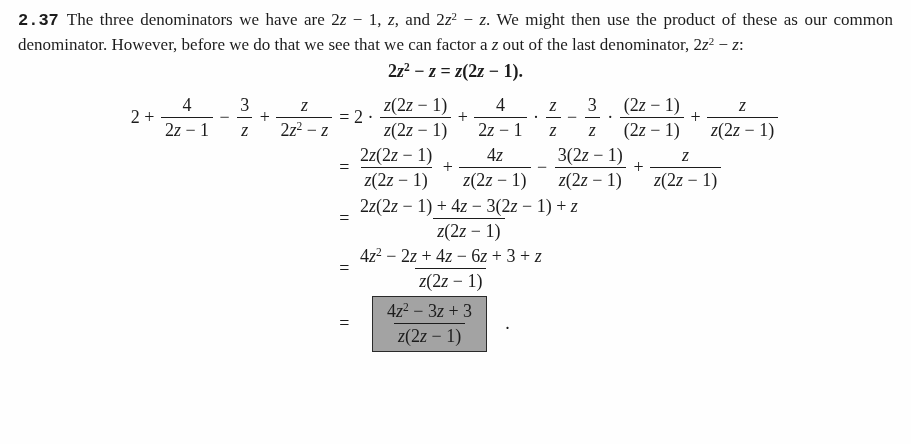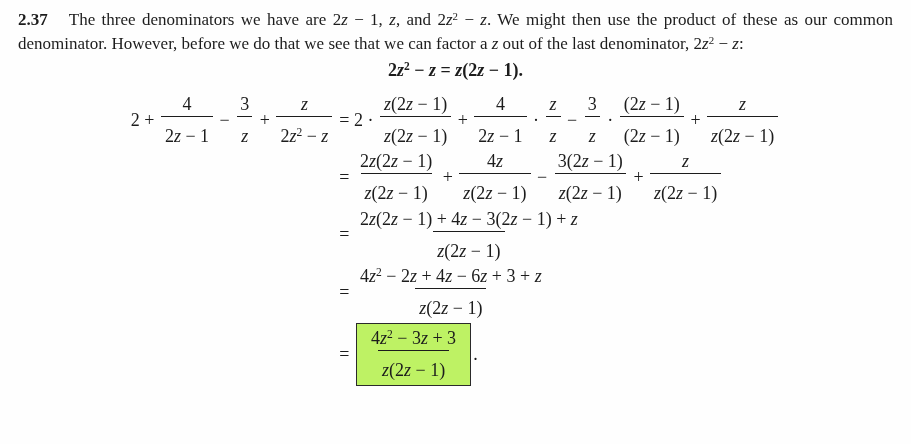--- a/index.html
+++ b/index.html
@@ -19,7 +19,7 @@
     text-align: justify;
     margin: 2px 0;
   }
-  .pnum { font-weight: 700; margin-right: 21px; }
+  .pnum { font-weight: 700; margin-right: 8px; font-family: Liberation Mono, monospace; }
   i { font-style: italic; }
   sup { font-size: 64%; line-height: 0; vertical-align: 0.5em; }
   .diseq {

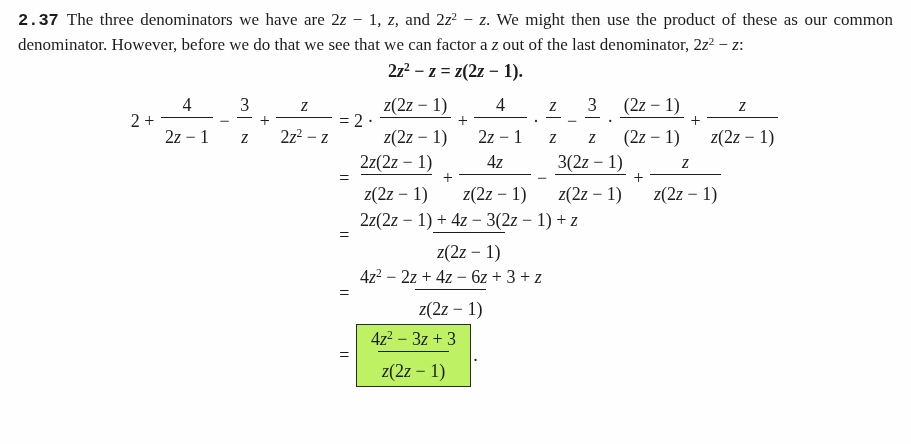--- a/index.html
+++ b/index.html
@@ -52,7 +52,7 @@
     text-align: center;
   }
   .fn { display: block; padding: 0 4px 2px 4px; line-height: 1.12; }
-  .fd { display: block; border-top: 1.5px solid #1c1c1c; padding: 9px 4px 0 4px; line-height: 1.12; }
+  .fd { display: block; border-top: 1.5px solid #1c1c1c; padding: 2px 4px 0 4px; line-height: 1.12; }
   .ansbox {
     display: inline-flex;
     align-items: center;

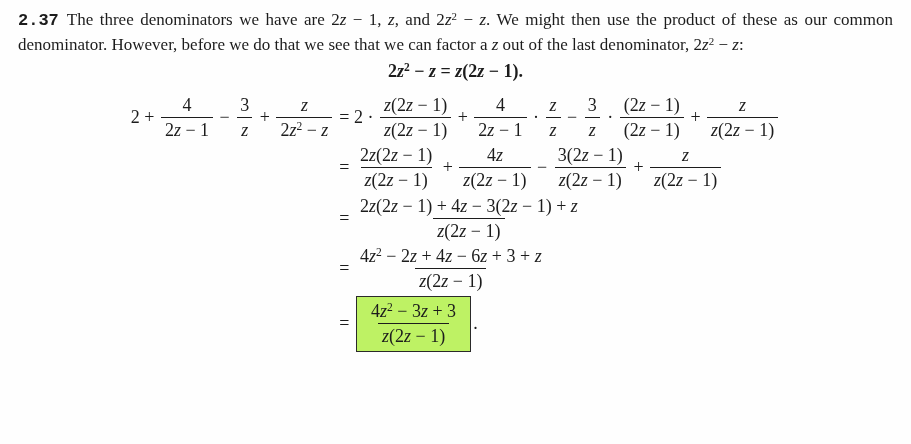--- a/index.html
+++ b/index.html
@@ -58,8 +58,8 @@
     align-items: center;
     border: 1.6px solid #2a2a2a;
     padding: 4px 8px;
-    margin: 0 2px;
-    background: #bef264;
+    margin: 0 18px;
+    background: #a3a3a3;
   }
 </style>
 </head>

